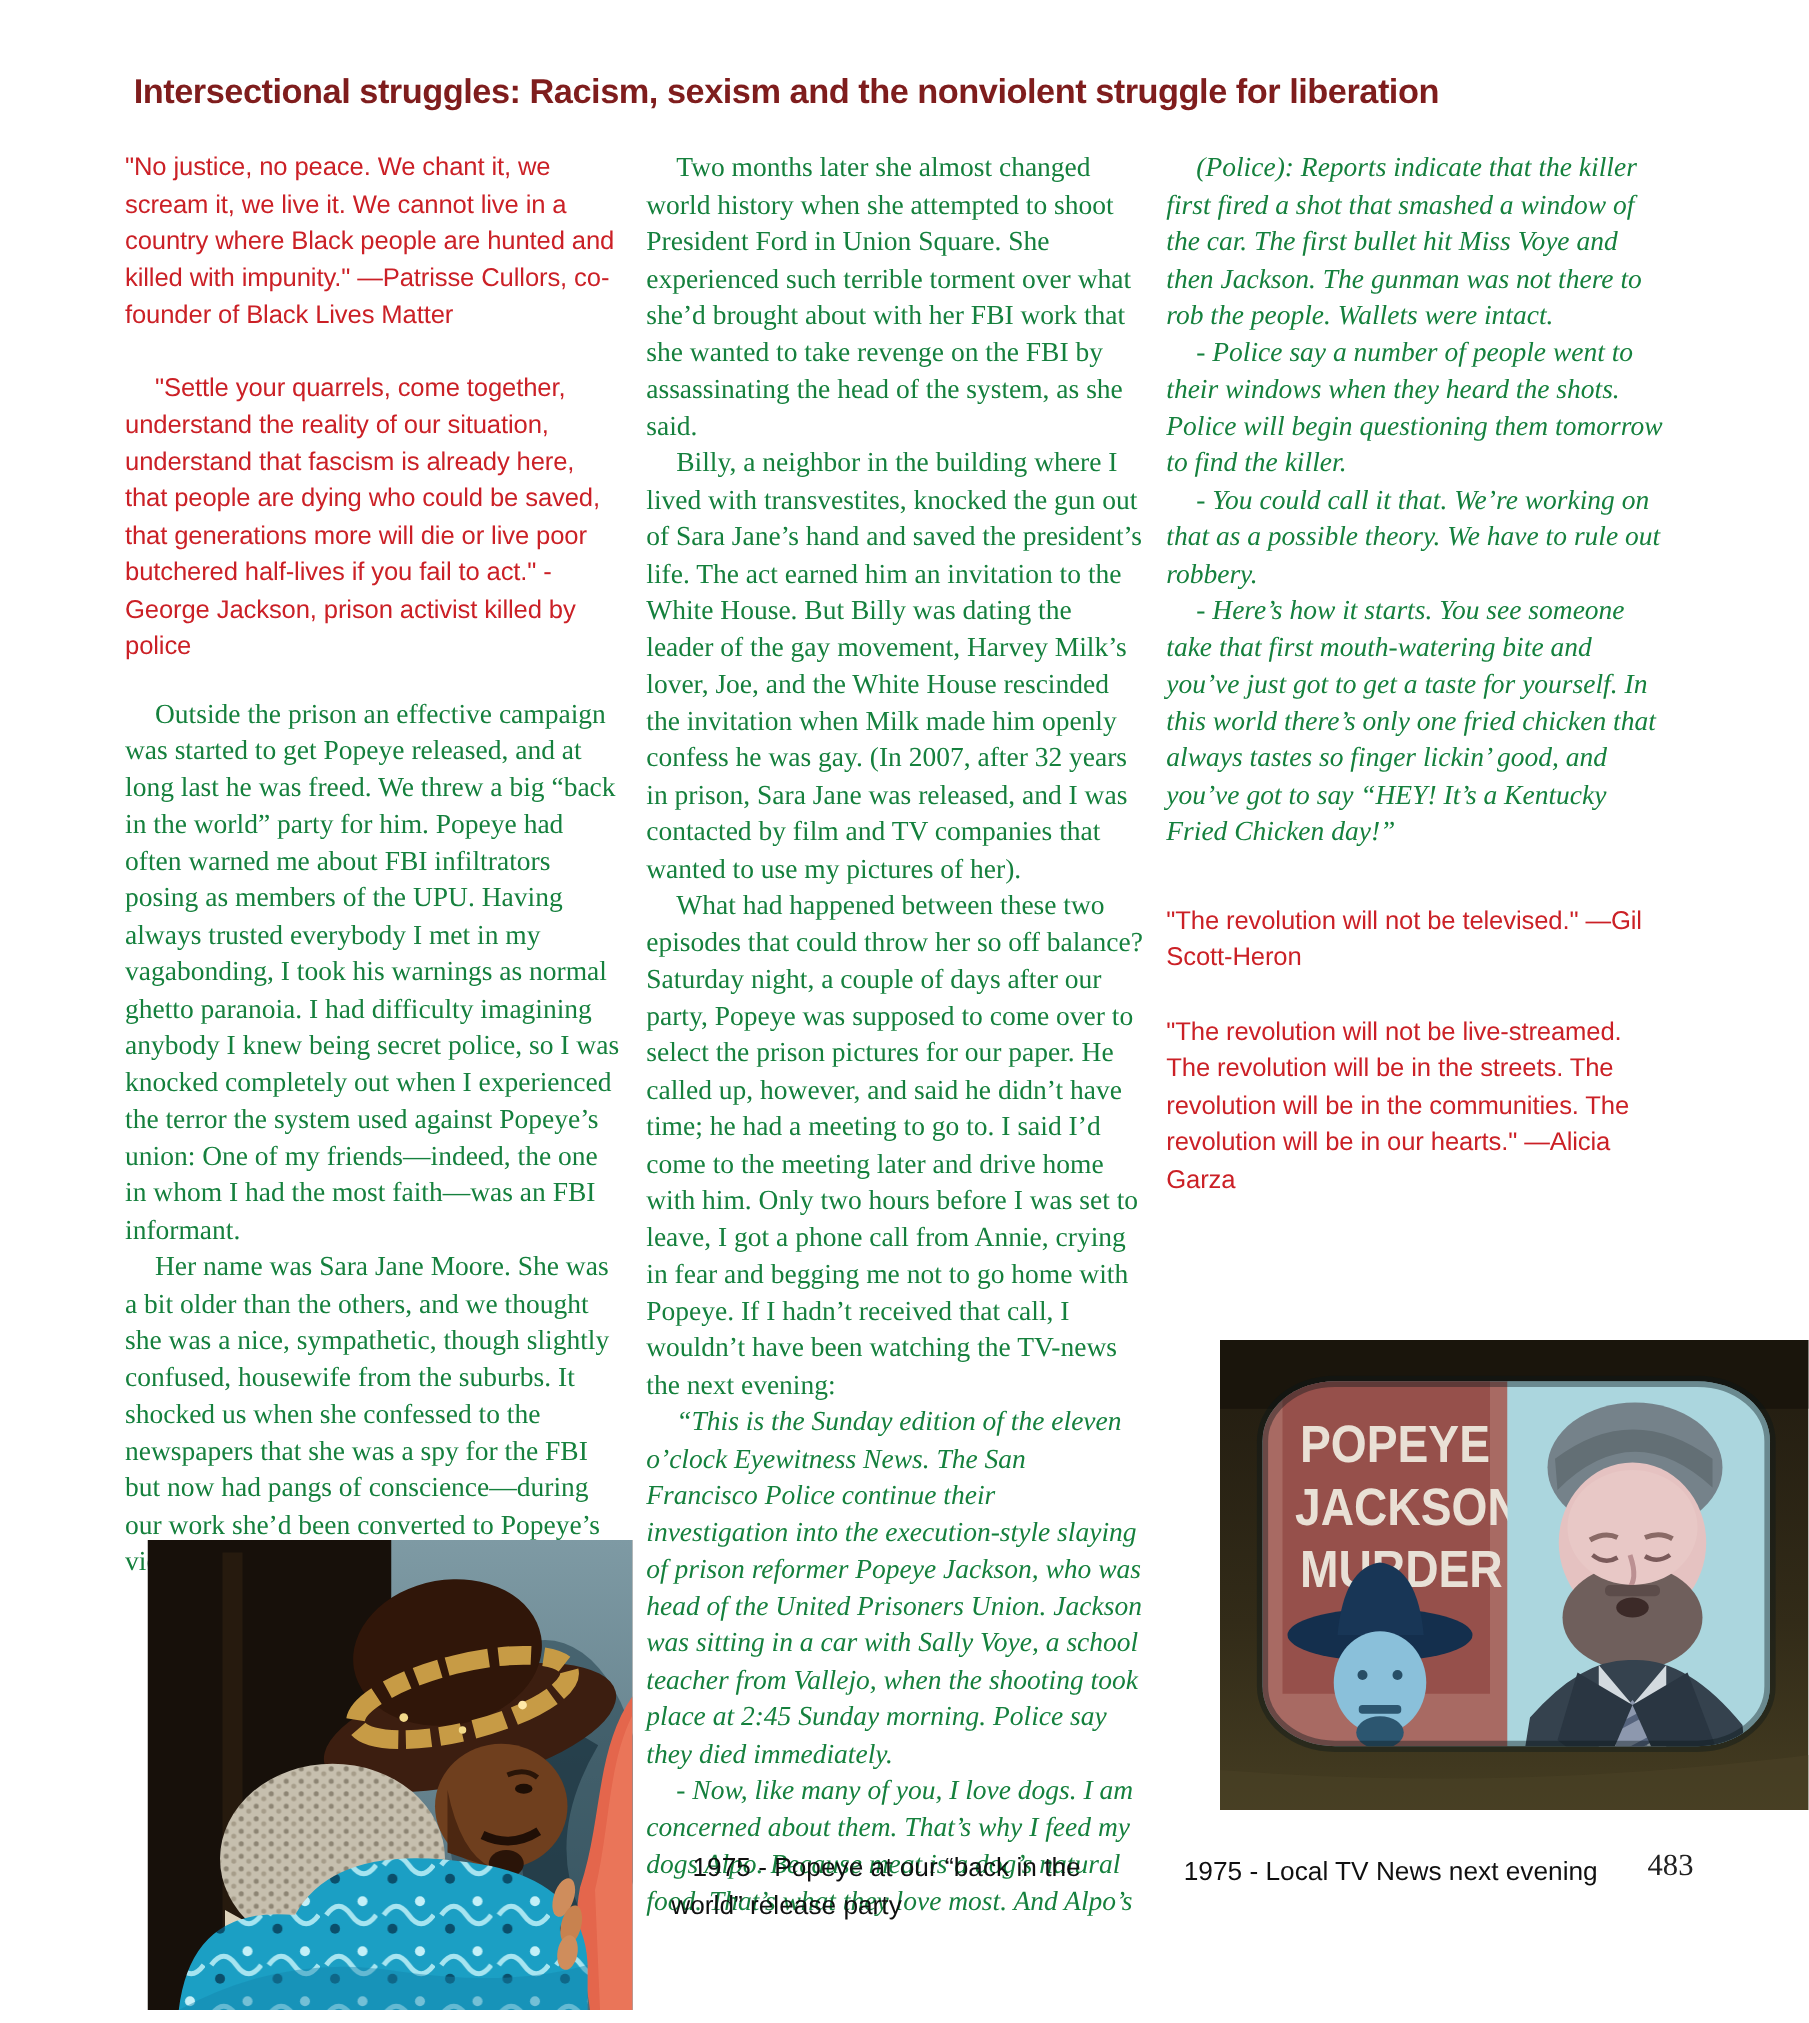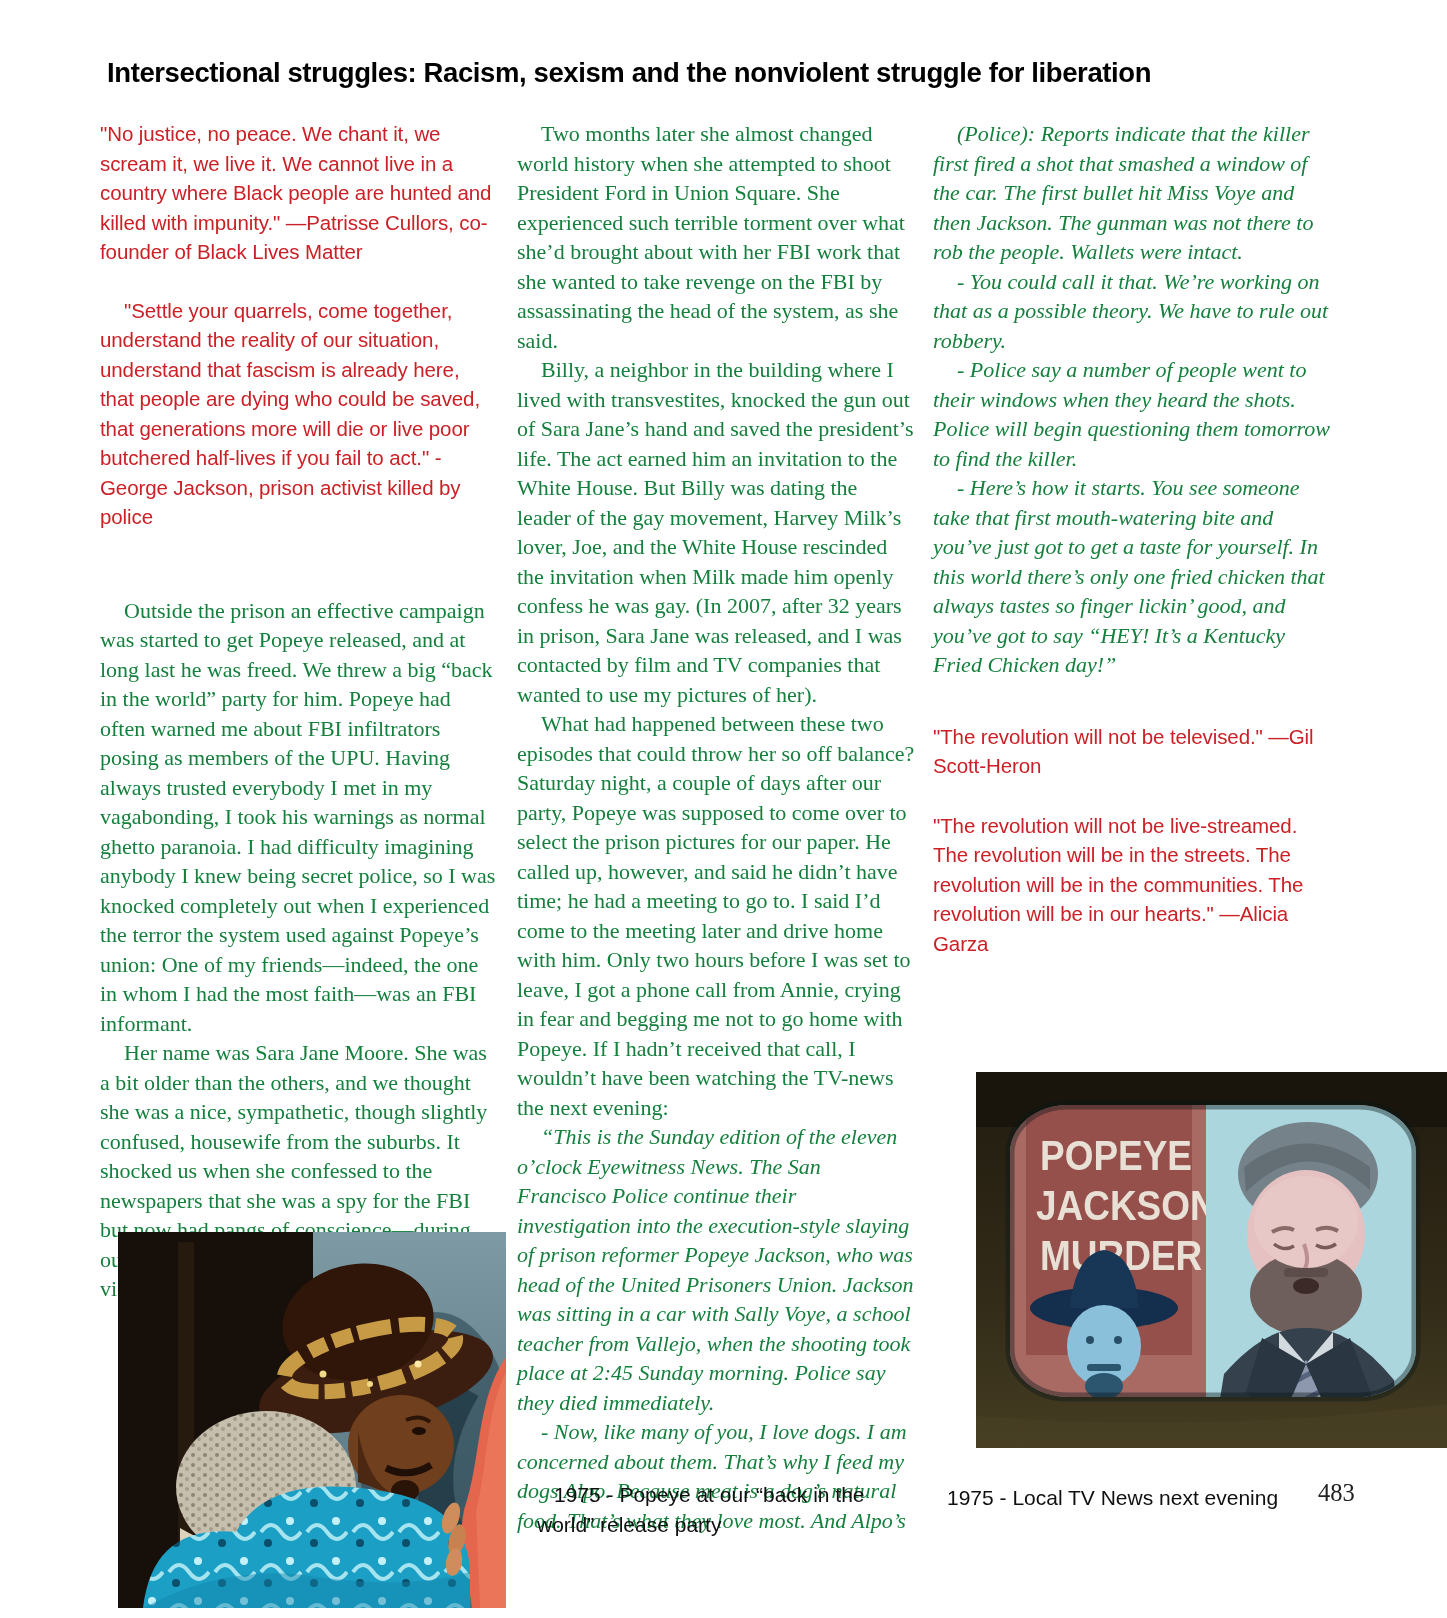--- a/index.html
+++ b/index.html
@@ -10,7 +10,7 @@
   .title {
     position:absolute; left:107px; top:57px; margin:0;
     font-family:"Liberation Sans", sans-serif; font-weight:bold;
-    font-size:27.5px; letter-spacing:-0.4px; color:#000000; white-space:nowrap;
+    font-size:27.5px; letter-spacing:-0.4px; color:#7f1d1d; white-space:nowrap;
   }
   .col { position:absolute; top:119px; width:398px; }
   .col-left   { left:100px; }

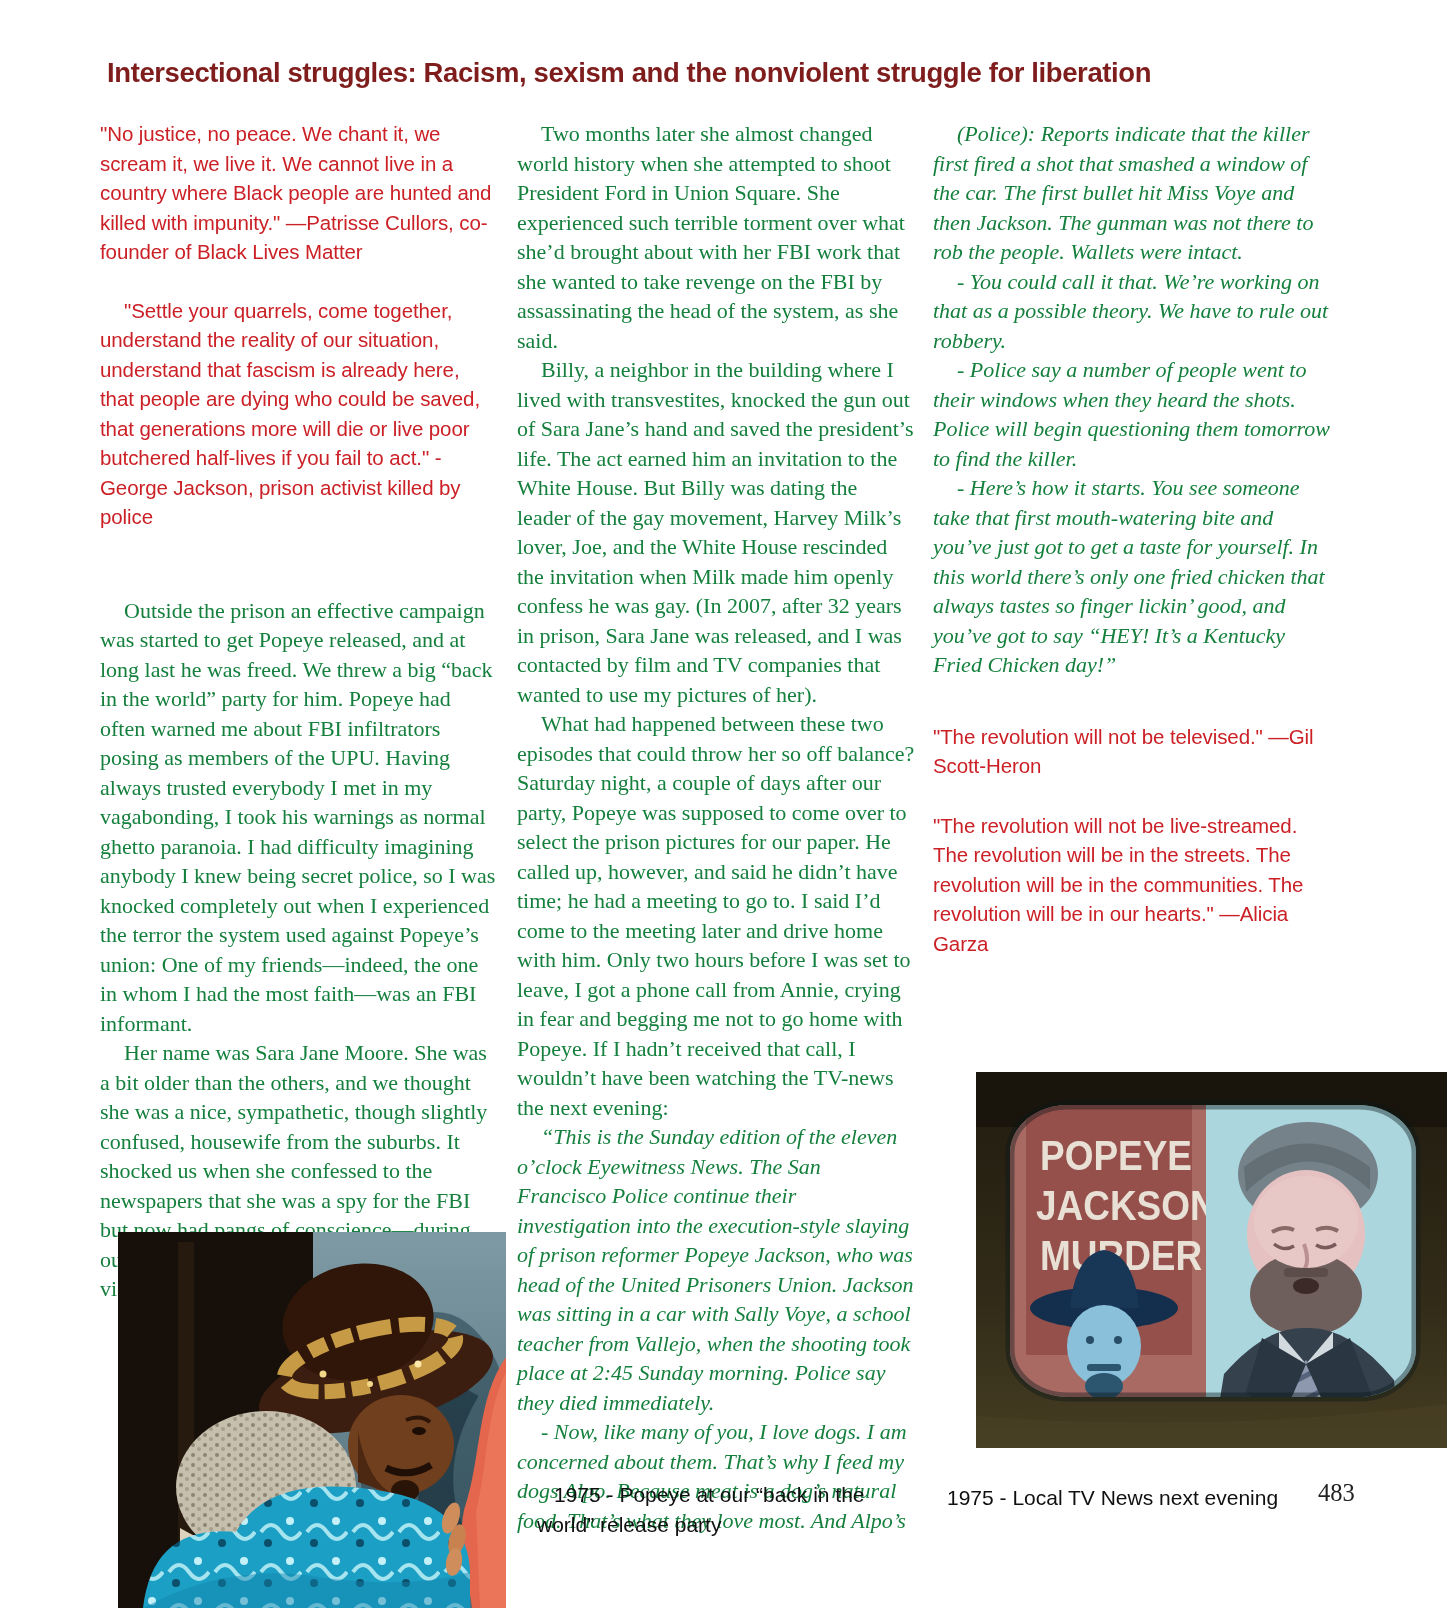--- a/index.html
+++ b/index.html
@@ -67,8 +67,8 @@
 
   <div class="col col-right">
     <p class="ind it">(Police): Reports indicate that the killer first fired a shot that smashed a window of the car. The first bullet hit Miss Voye and then Jackson. The gunman was not there to rob the people. Wallets were intact.</p>
+    <p class="ind it">- Police say a number of people went to their windows when they heard the shots. Police will begin questioning them tomorrow to find the killer.</p>
     <p class="ind it">- You could call it that. We’re working on that as a possible theory. We have to rule out robbery.</p>
-    <p class="ind it">- Police say a number of people went to their windows when they heard the shots. Police will begin questioning them tomorrow to find the killer.</p>
     <p class="ind it">- Here’s how it starts. You see someone take that first mouth-watering bite and you’ve just got to get a taste for yourself. In this world there’s only one fried chicken that always tastes so finger lickin’ good, and you’ve got to say “HEY! It’s a Kentucky Fried Chicken day!”</p>
     <p class="red gap-q1">"The revolution will not be televised." —Gil Scott-Heron</p>
     <p class="red gap-q2">"The revolution will not be live-streamed. The revolution will be in the streets. The revolution will be in the communities. The revolution will be in our hearts." —Alicia Garza</p>

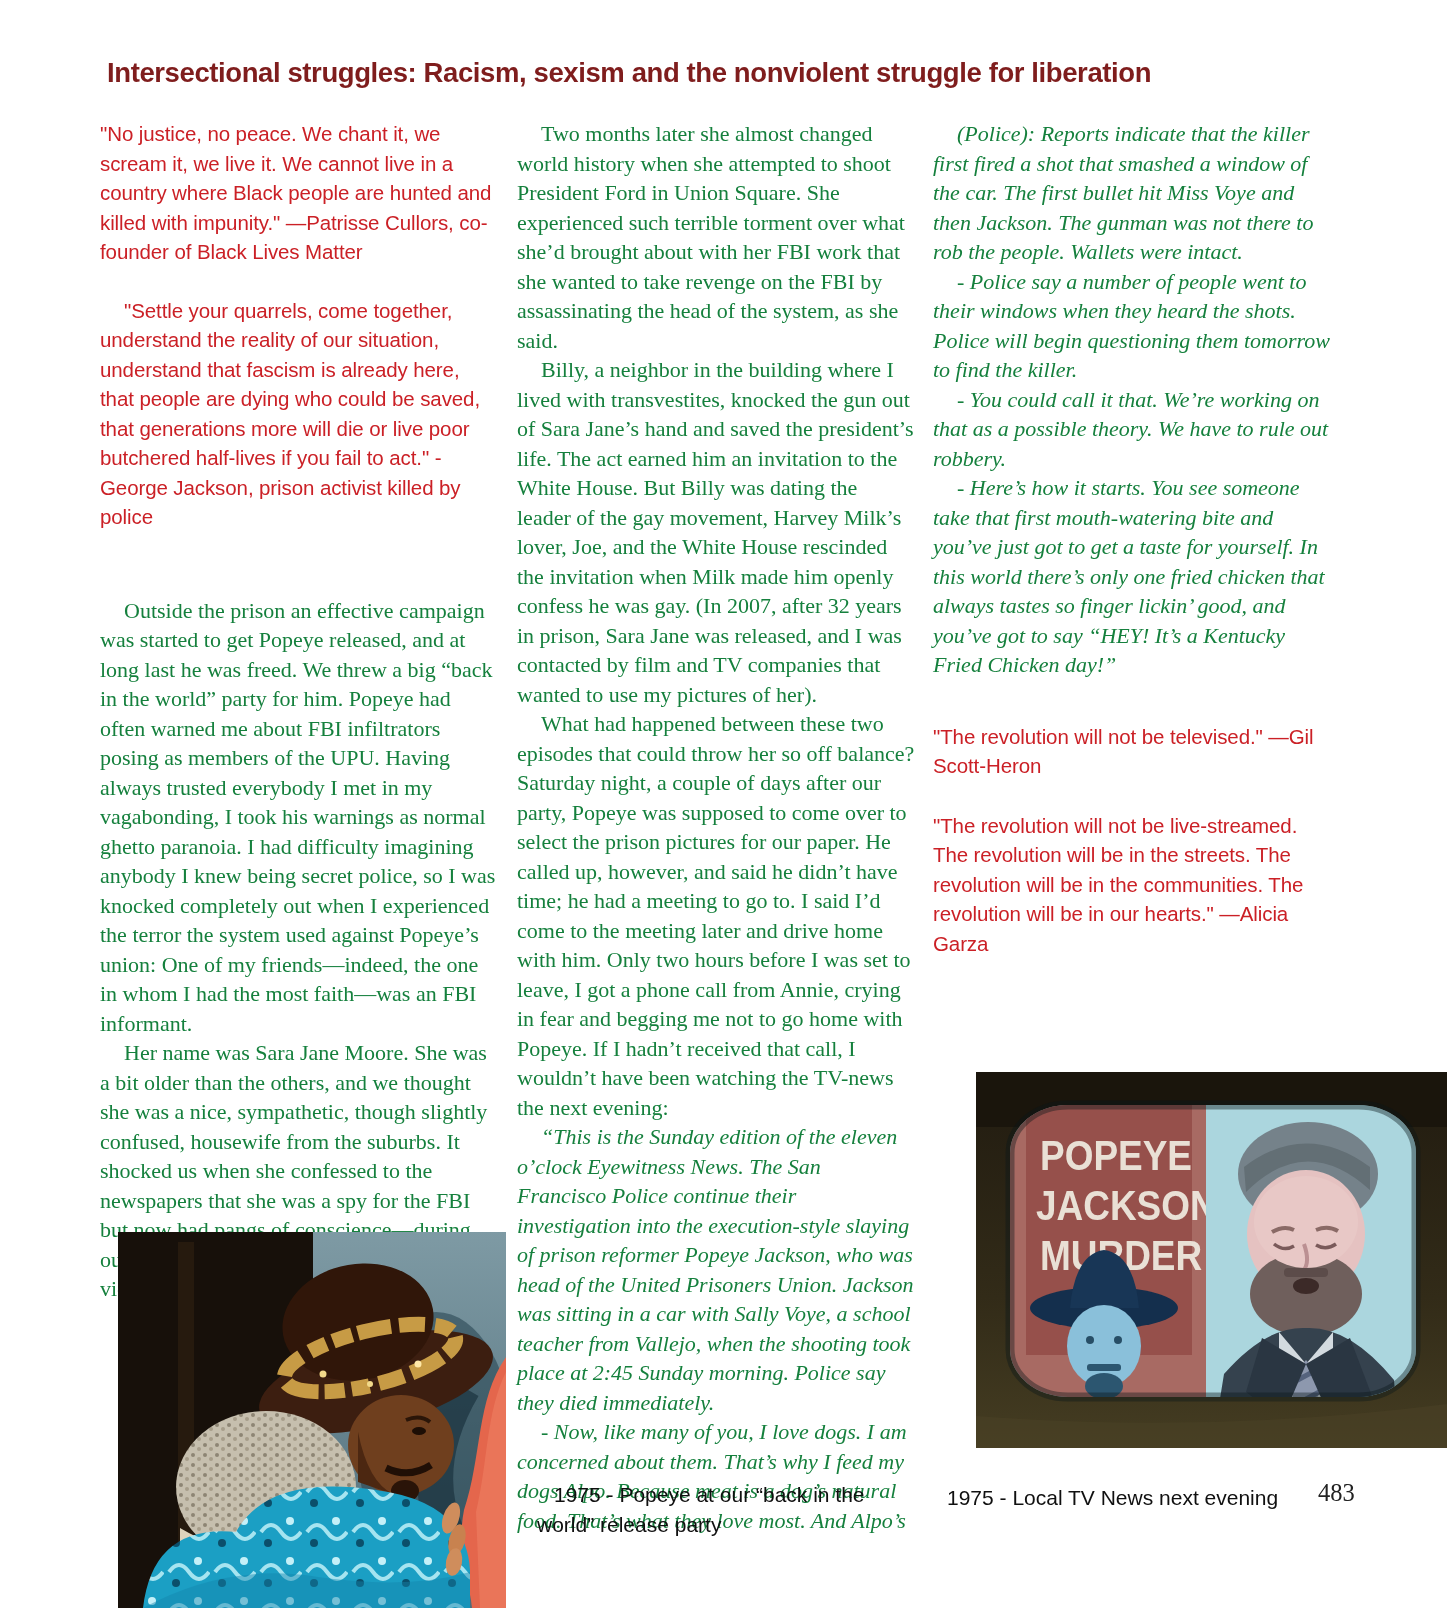--- a/index.html
+++ b/index.html
@@ -24,7 +24,7 @@
     line-height:29.5px; color:#cb2026; letter-spacing:-0.1px;
   }
   .gap-1 { margin-top:29px; }
-  .gap-lg { margin-top:64px; }
+  .gap-lg { margin-top:24px; }
   .gap-q1 { margin-top:42px; }
   .gap-q2 { margin-top:30px; }
   .photo { position:absolute; display:block; }

